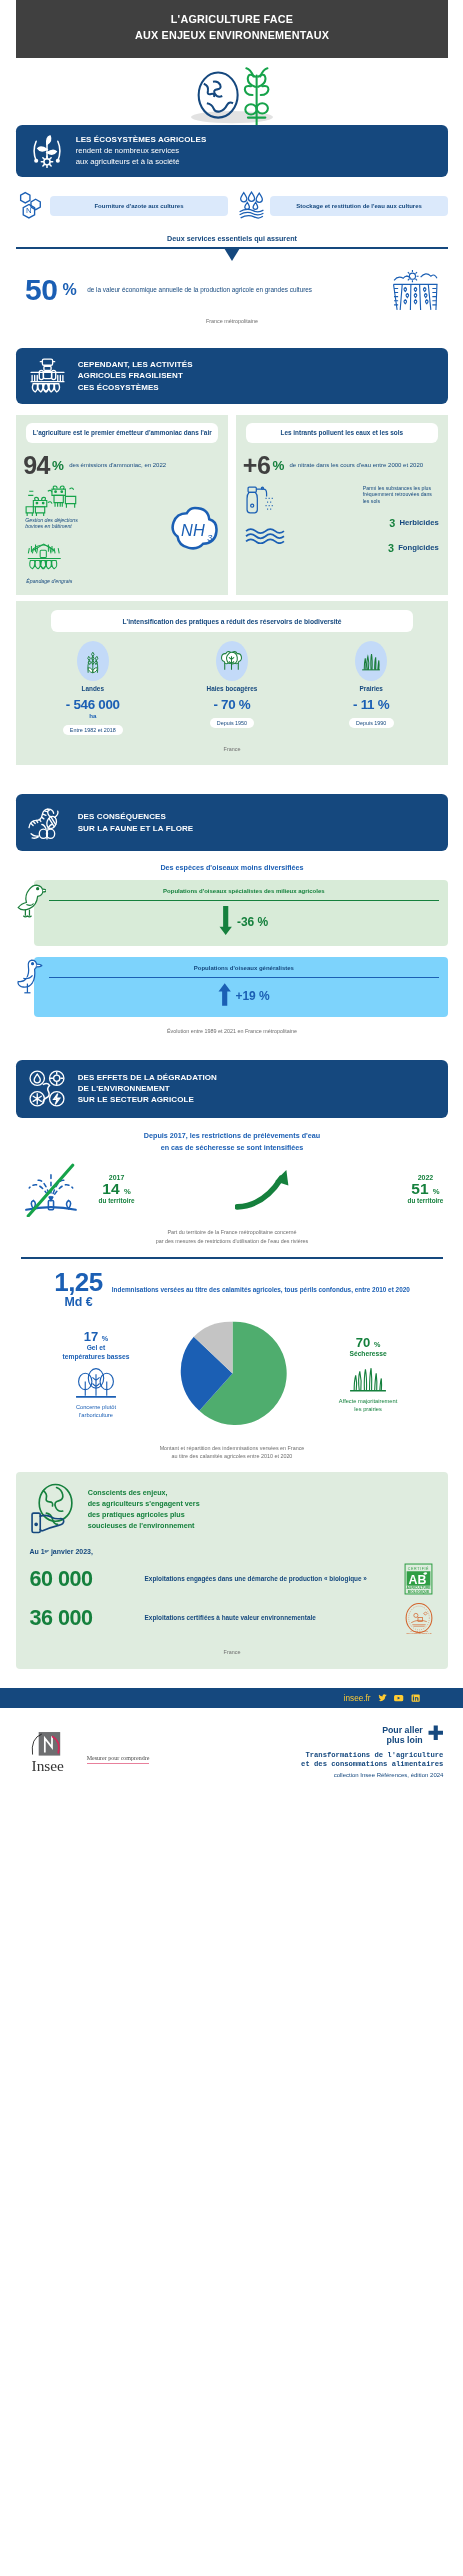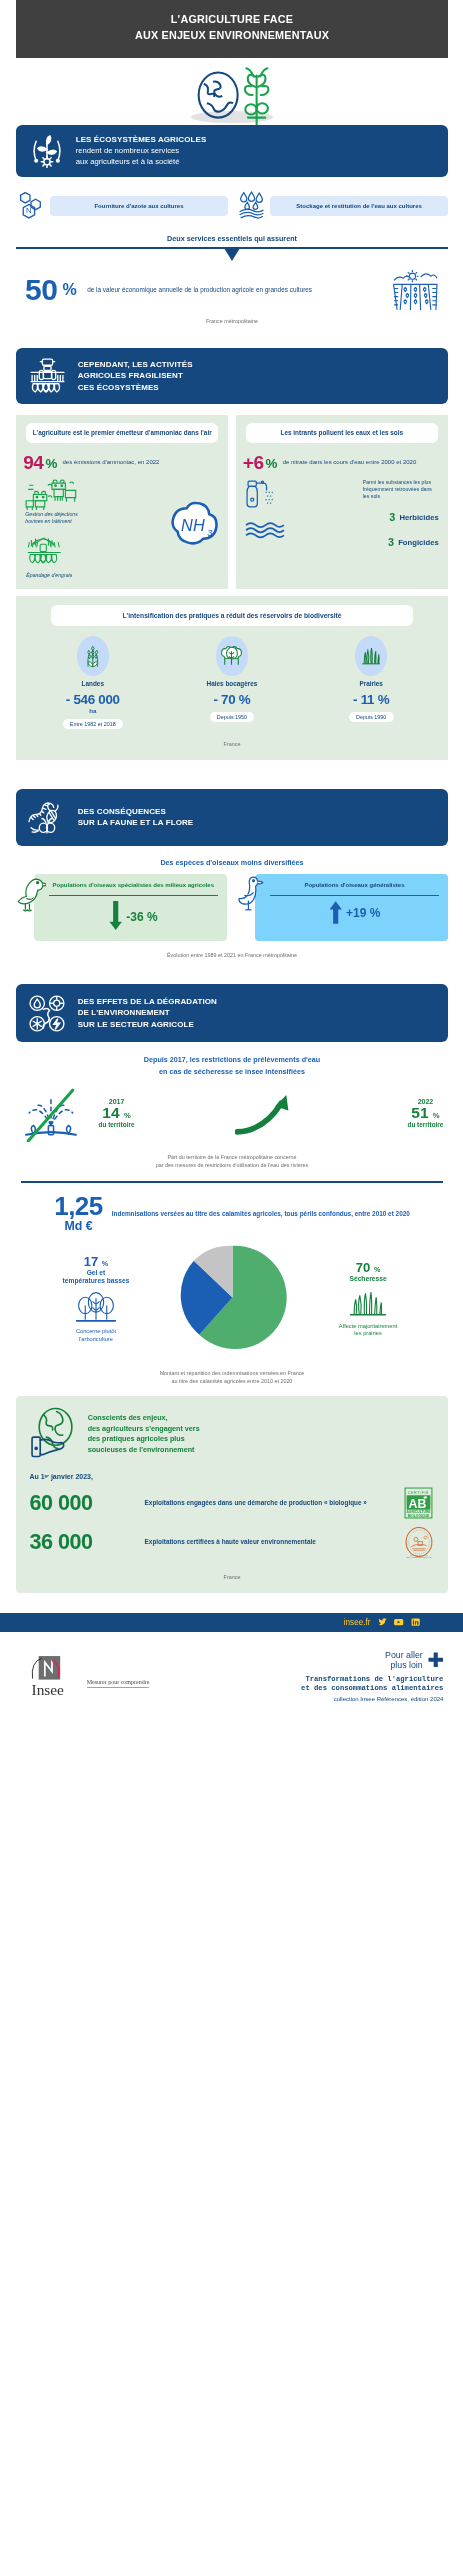--- a/index.html
+++ b/index.html
@@ -99,7 +99,7 @@
     margin: 0 3.1px;
   }
   .pstat { display:flex; align-items:center; margin-top: 11.3px; gap:2.1px;}
-  .pstat .n { font-size:19px; font-weight:bold; color:#be185d; line-height:.92; letter-spacing:-0.5px;}
+  .pstat .n { font-size:25px; font-weight:bold; color:#404040; line-height:.92; letter-spacing:-0.5px;}
   .pstat .p { font-size:13.4px; font-weight:bold; color:#15803d;}
   .pstat .t { font-size:6px; line-height:1.3; color:#15487e; margin-left:3.1px; }
   .pnote { font-size:5.2px; color:#15487e; line-height:1.32; }

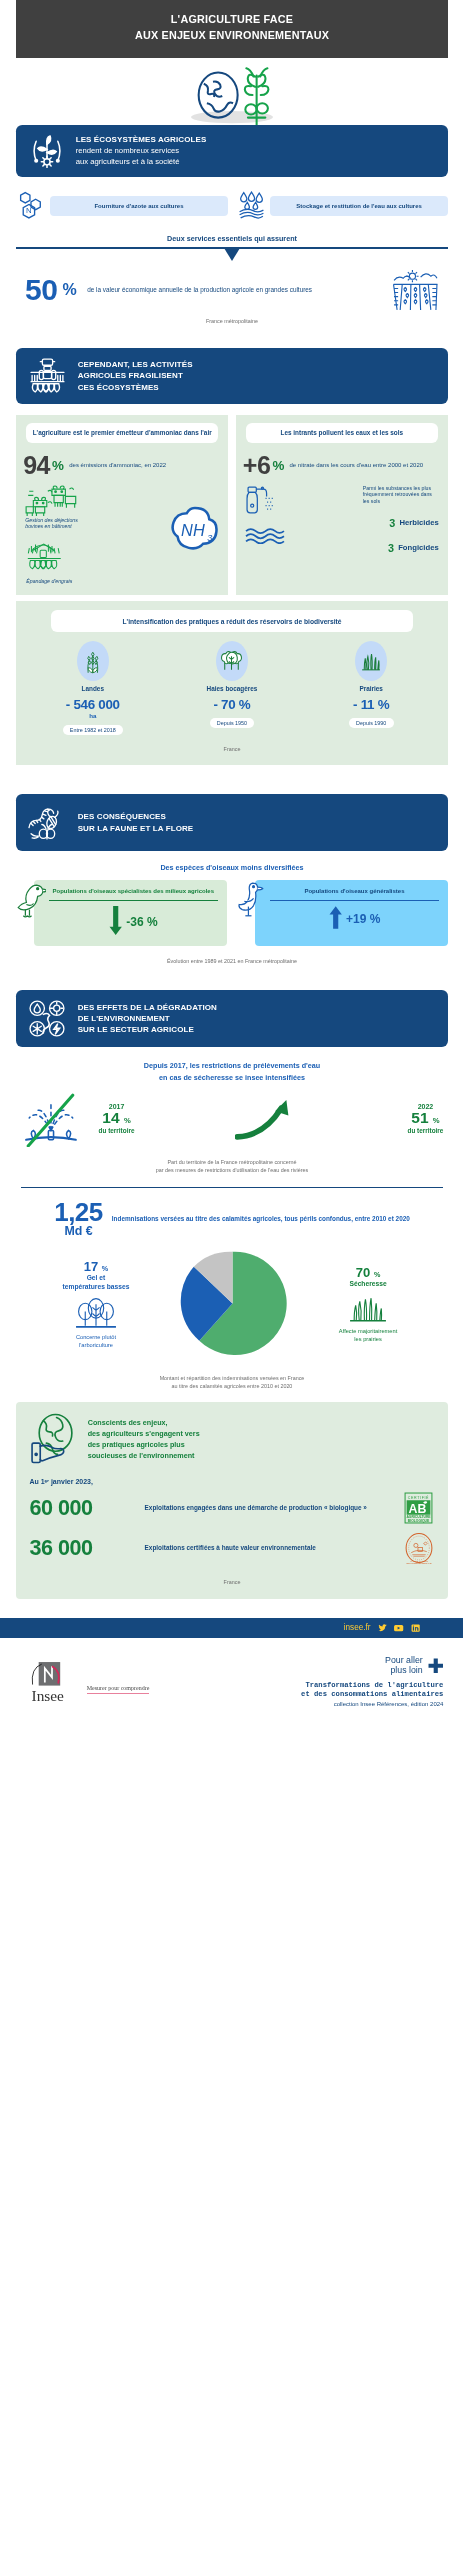--- a/index.html
+++ b/index.html
@@ -131,7 +131,7 @@
 
   
   .sub-title { text-align:center; font-size:7.2px; font-weight:bold; color:#1b5fb4; margin: 12.4px 0 7.2px;}
-  .birds { display:flex; gap:10.3px; margin: 0 16px; align-items:stretch;}
+  .birds { display:flex; gap:10.3px; margin: 0 16px; align-items:stretch;flex-direction:column;}
   .bird { flex:1; position:relative; padding-left: 17.5px;}
   .bird .box { border-radius:4.1px; padding: 7.2px 7.2px 8.2px 13.4px; height:100%; }
   .bird.sp .box { background:#d8ebd8; }

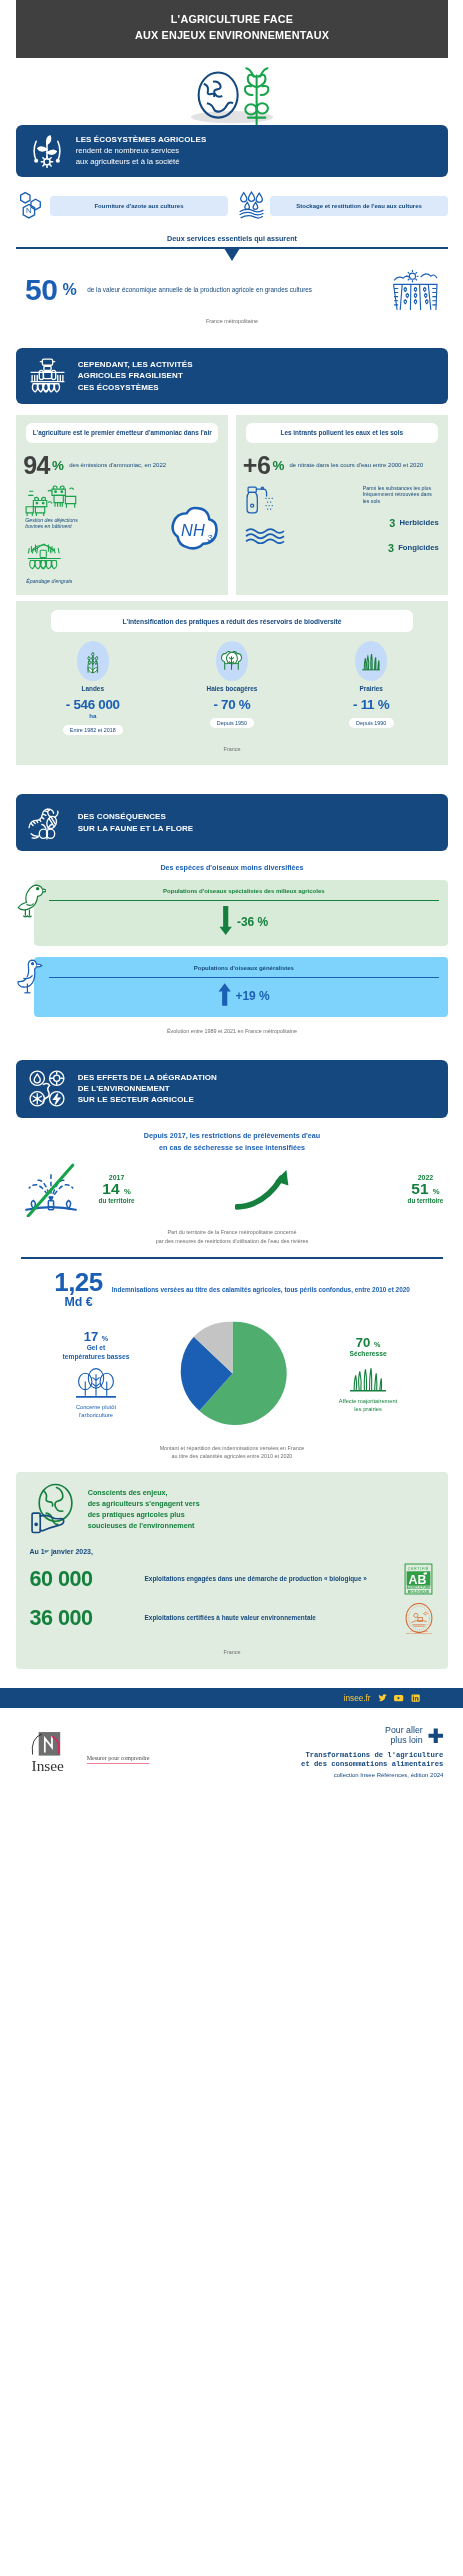--- a/index.html
+++ b/index.html
@@ -566,7 +566,7 @@
 
   <div class="sub-title" style="margin-top:13.4px;">
     <div>Depuis 2017, les restrictions de prélèvements d'eau</div>
-    <div style="margin-top:3.1px;">en cas de sécheresse se insee intensifiées</div>
+    <div style="margin-top:3.1px;">en cas de sécheresse se sont intensifiées</div>
   </div>
 
   <div class="water-row">

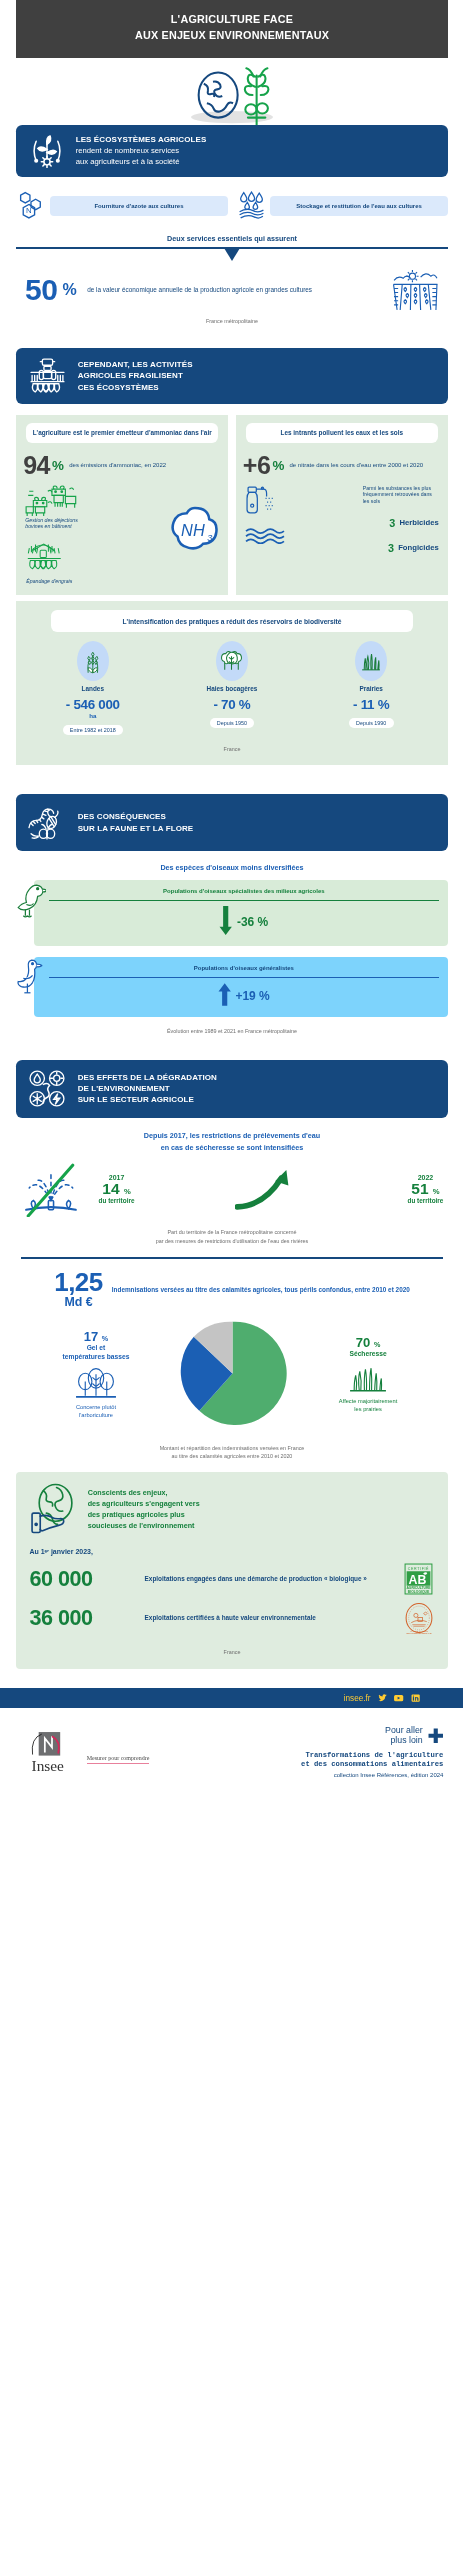--- a/index.html
+++ b/index.html
@@ -197,7 +197,7 @@
   .foot { display:flex; align-items:center; padding: 17.5px 20.6px 0; }
   .foot .logo { flex:0 0 165px; display:flex; align-items:flex-end; gap:4.1px;}
   .foot .right { flex:1; text-align:right; }
-  .foot .right .pa { font-size:8.8px; font-weight:normal; color:#15487e; line-height:1.15; display:flex; align-items:flex-end; justify-content:flex-end; gap:5.2px;}
+  .foot .right .pa { font-size:8.8px; font-weight:bold; color:#15487e; line-height:1.15; display:flex; align-items:flex-start; justify-content:flex-end; gap:5.2px;}
   .foot .right .ti { font-size:7.2px; font-weight:bold; color:#15487e; line-height:1.3; margin-top:5.2px;font-family:Liberation Mono, monospace;}
   .foot .right .co { font-size:6px; color:#15487e; margin-top:2.1px;}
 </style>

